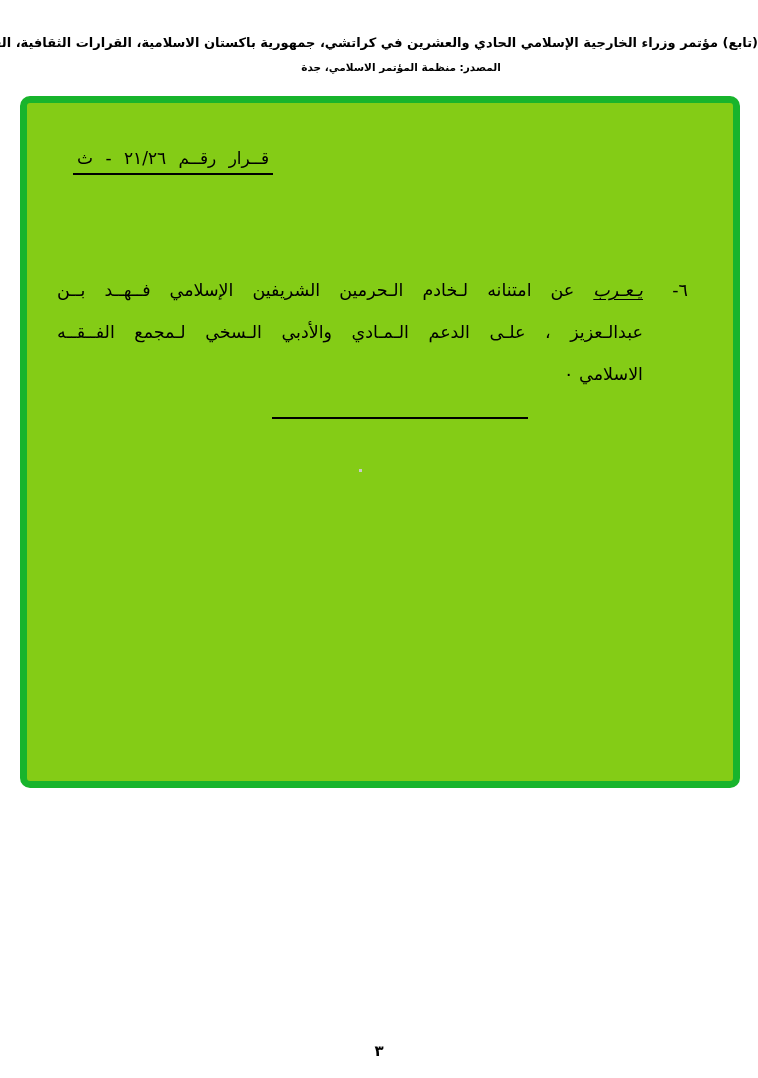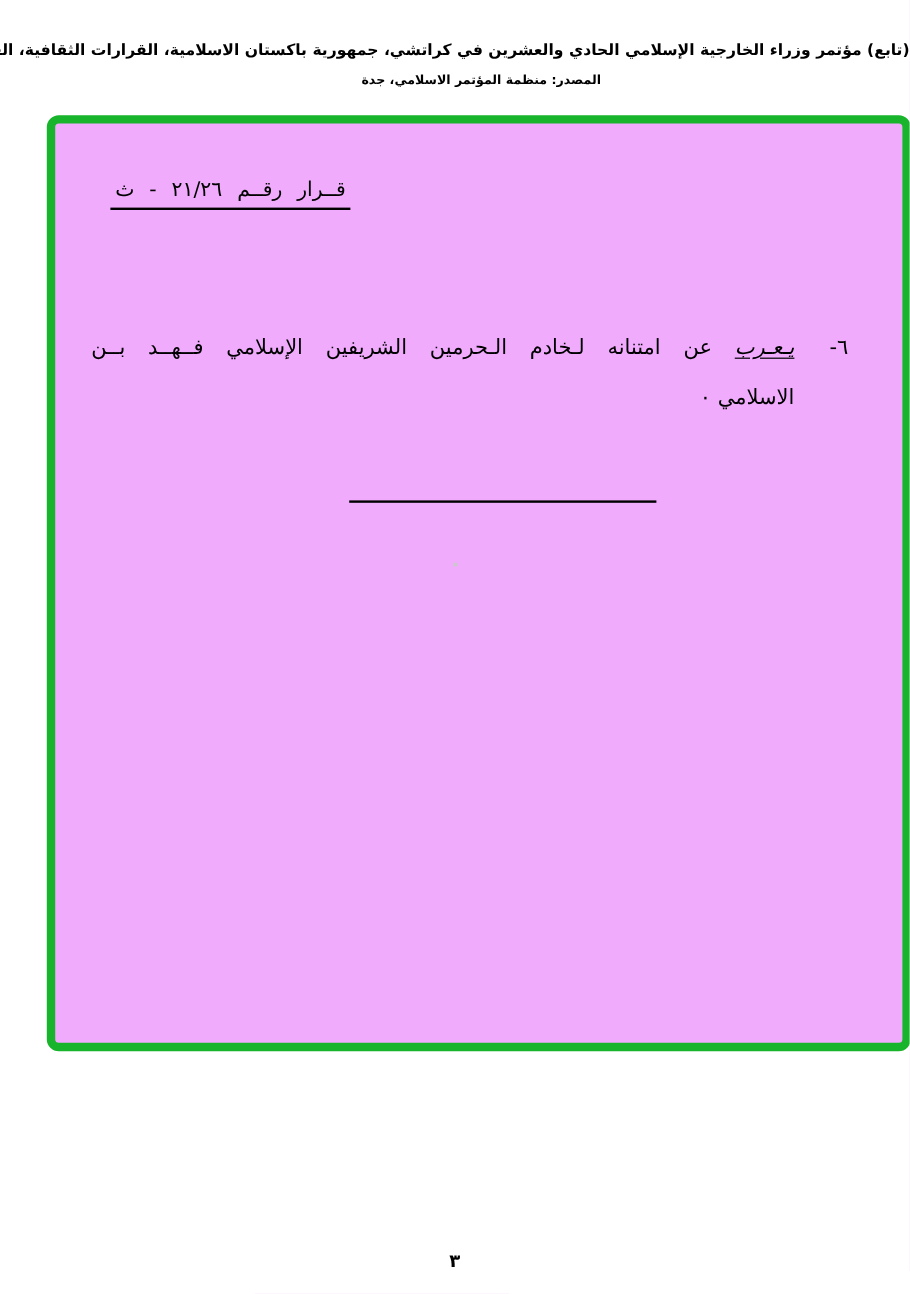--- a/index.html
+++ b/index.html
@@ -42,11 +42,10 @@
   .frame {
     position: absolute;
     left: 20px; top: 96px;
-    width: 720px; height: 780px;
+    width: 720px; height: 692px;
     border: 7px solid var(--frame-green, #18b42c);
     border-radius: 10px;
-    background: #f0abfc;
-    margin-left: 19px;
+    background: #84cc16;
   }
   
   .doc-title {

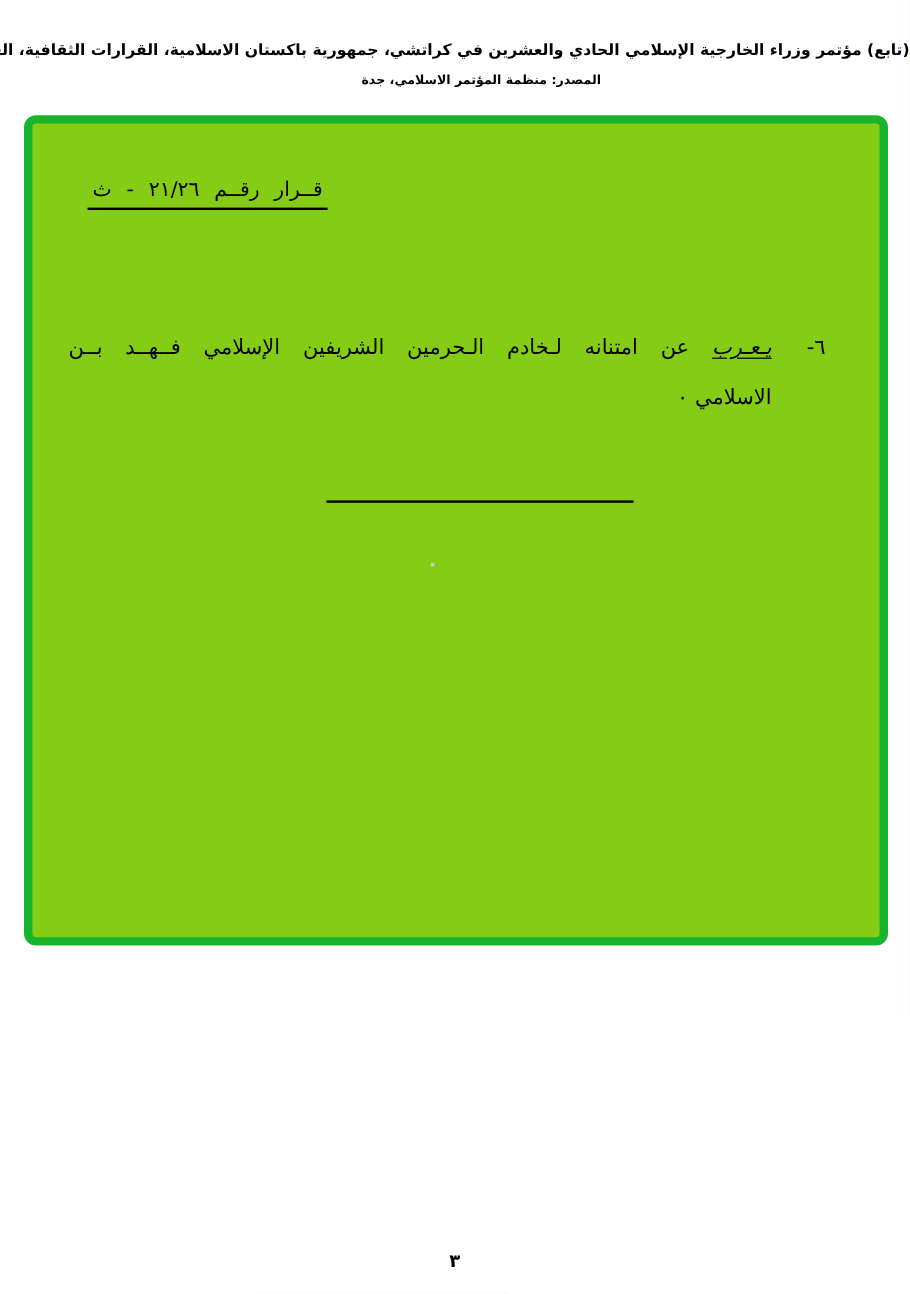--- a/index.html
+++ b/index.html
@@ -126,6 +126,7 @@
         <div class="line">
           <span class="u-word">يـعـرب</span><span> عن امتنانه لـخادم الـحرمين الشريفين الإسلامي فــهــد بــن</span>
         </div>
+        <div class="line">عبدالـعزيز ، علـى الدعم الـمـادي والأدبي الـسخي لـمجمع الفــقــه</div>
         <div class="line short">الاسلامي ٠</div>
       </div>
     </div>

